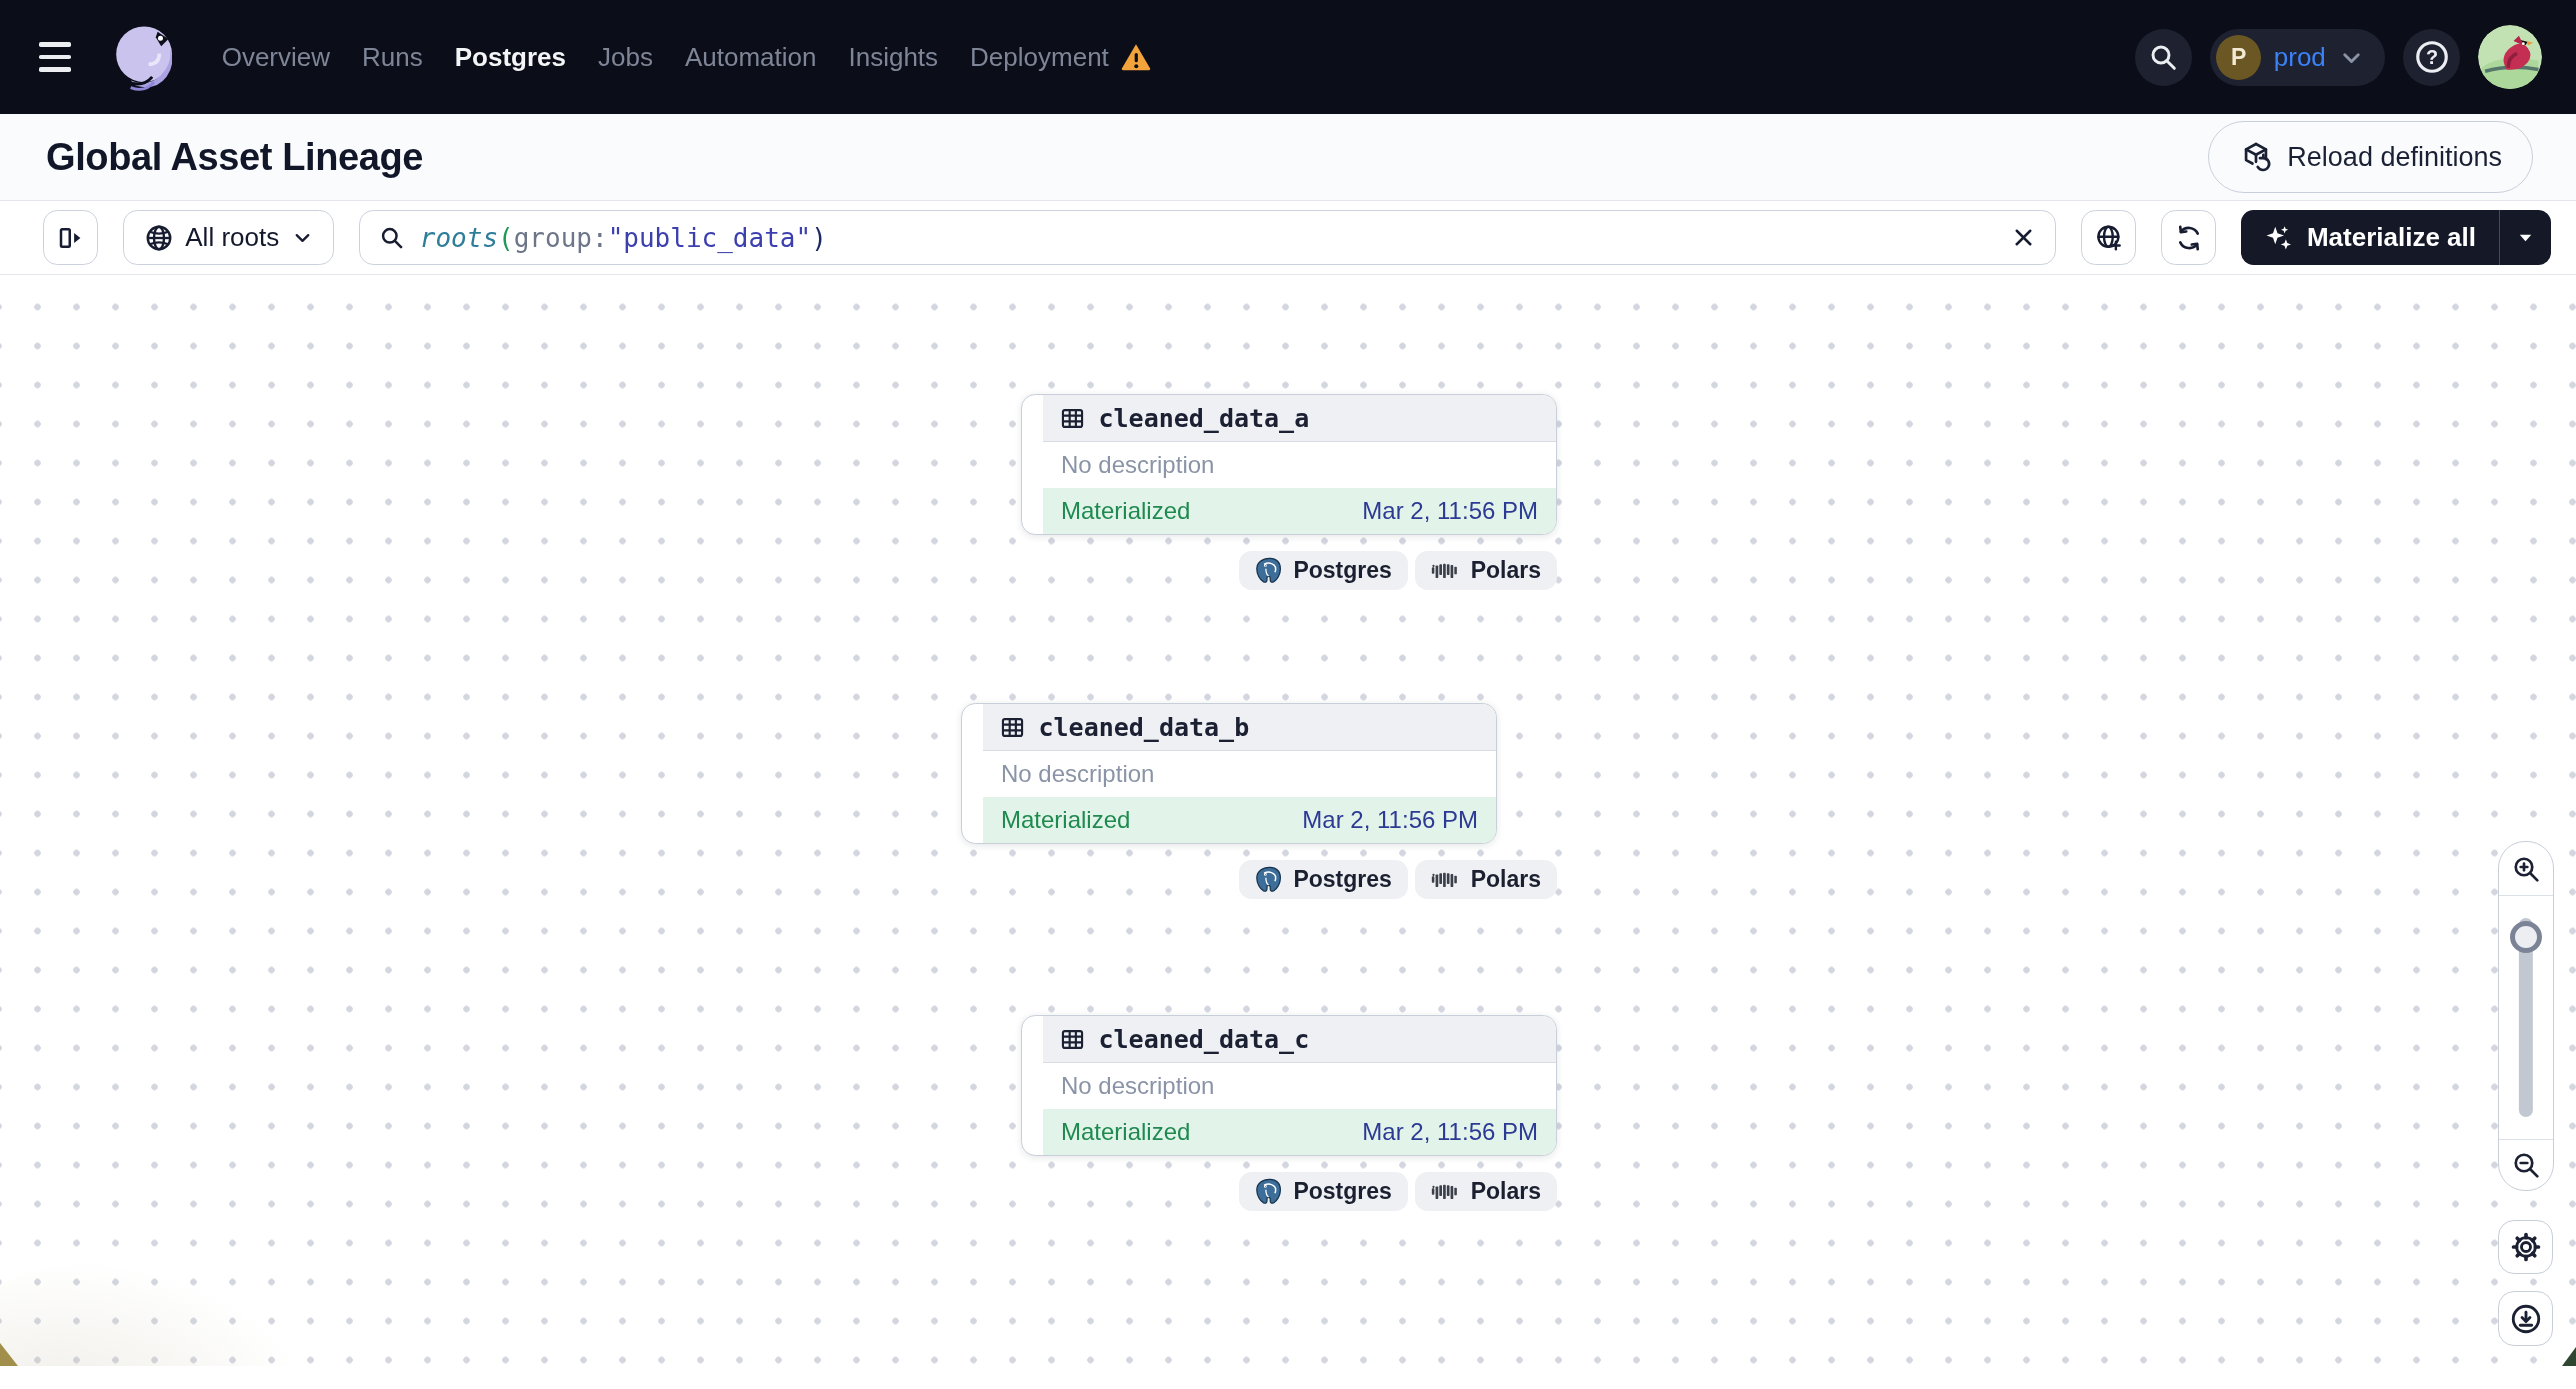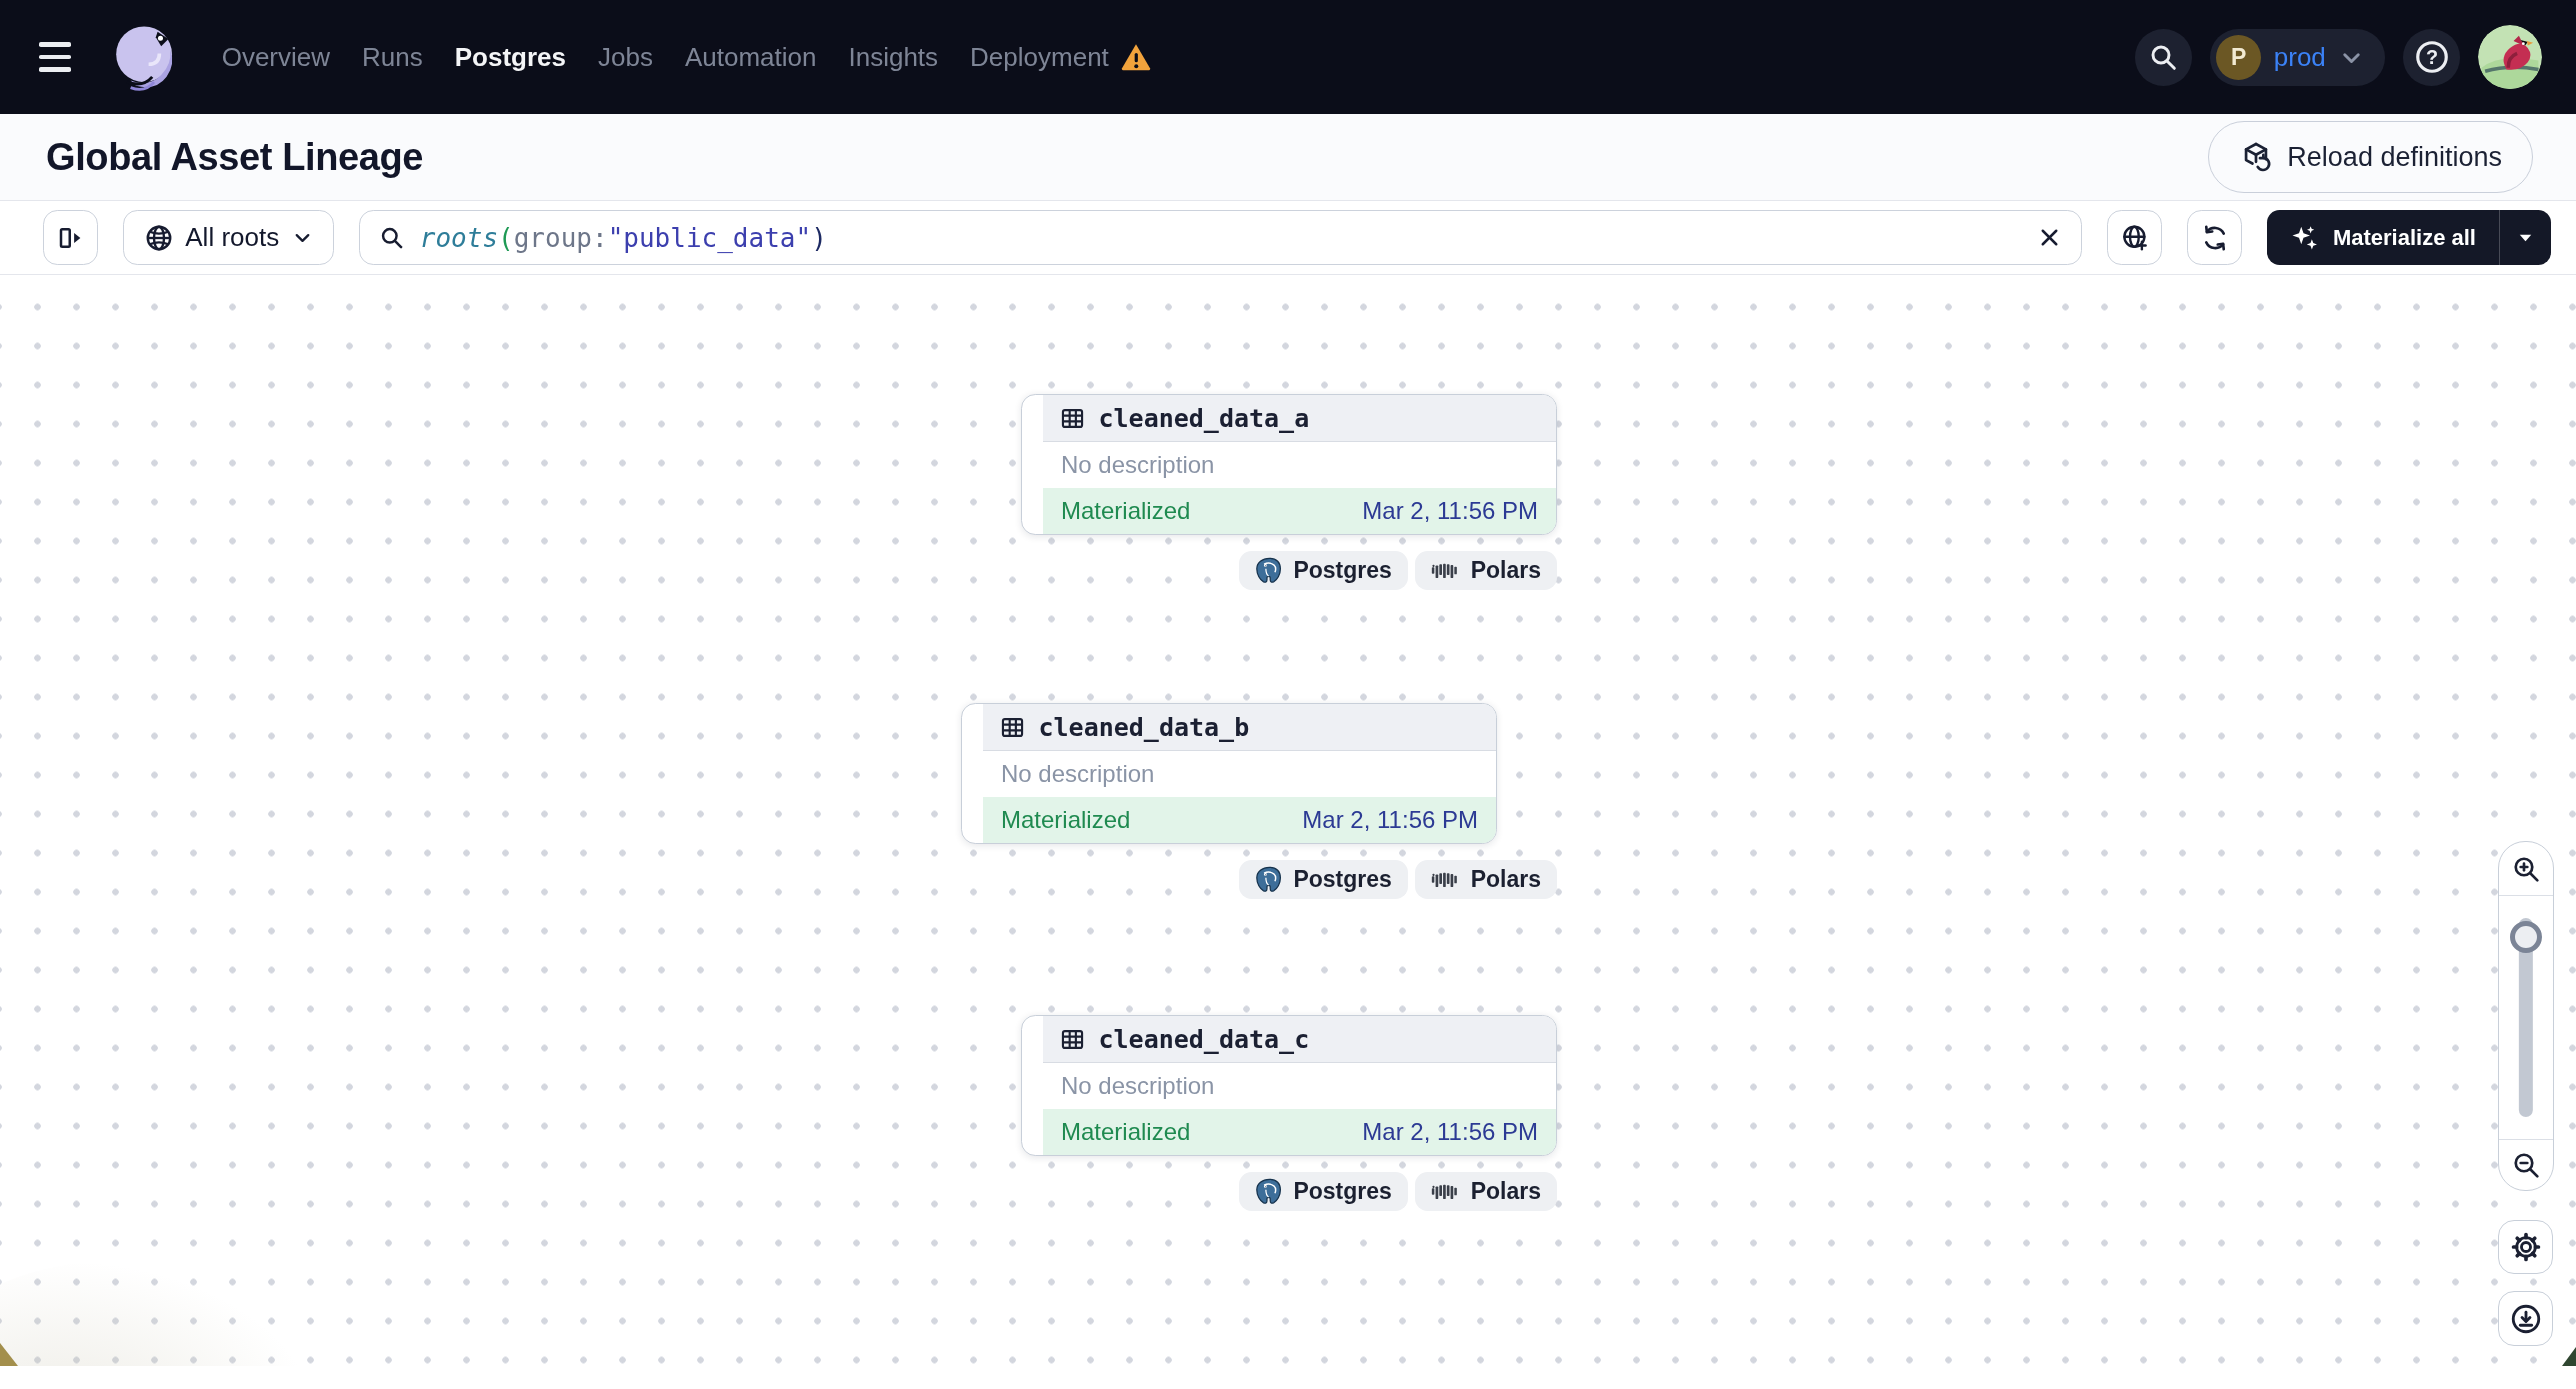--- a/index.html
+++ b/index.html
@@ -40,7 +40,7 @@
   .q-paren-close { color:#1d2a63; }
   .clear-btn { cursor:pointer; display:flex; align-items:center; }
   .materialize { height:55px; border-radius:12.5px; background:#141827; display:flex; align-items:stretch; overflow:hidden; cursor:pointer; }
-  .materialize-main { display:flex; align-items:center; gap:12.5px; padding:0 23px; color:#fff; font-size:22px; font-weight:600; }
+  .materialize-main { display:flex; align-items:center; gap:12.5px; padding:0 23px; color:#fff; font-size:26px; font-weight:600; }
   .materialize-caret { width:52px; display:flex; align-items:center; justify-content:center; border-left:1.8px solid rgba(255,255,255,0.22); }
 
   

